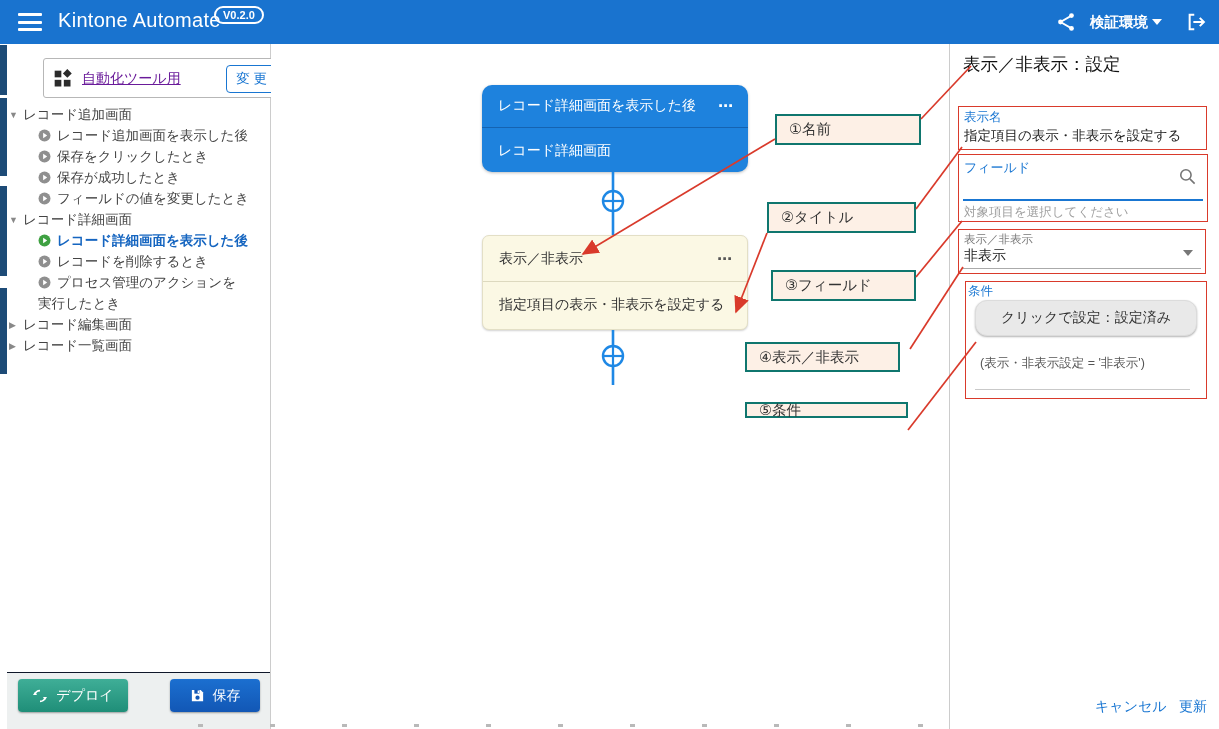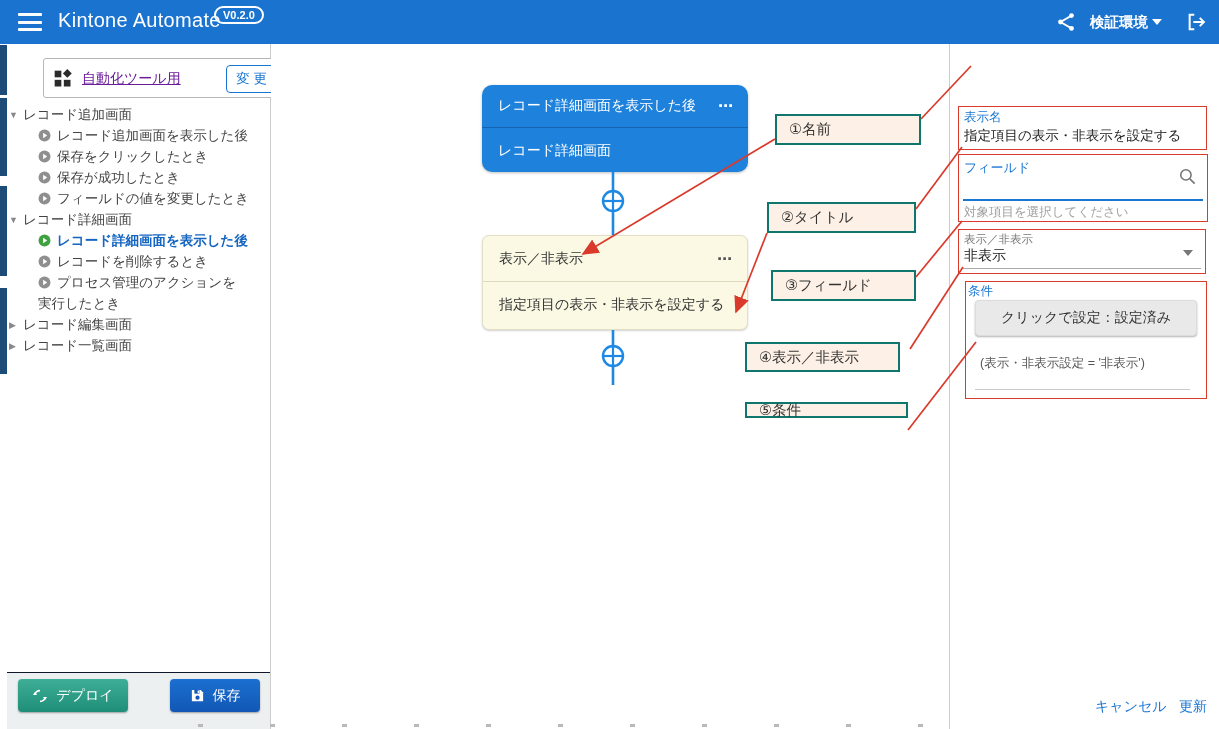--- a/index.html
+++ b/index.html
@@ -235,6 +235,7 @@
     </div>
 
   <div class="panel">
+    <div class="panel-title">表示／非表示：設定</div>
 
     <div class="region" style="left:7px;top:62px;width:249px;height:44px;">
       <div class="f-label" style="top:2px;">表示名</div>

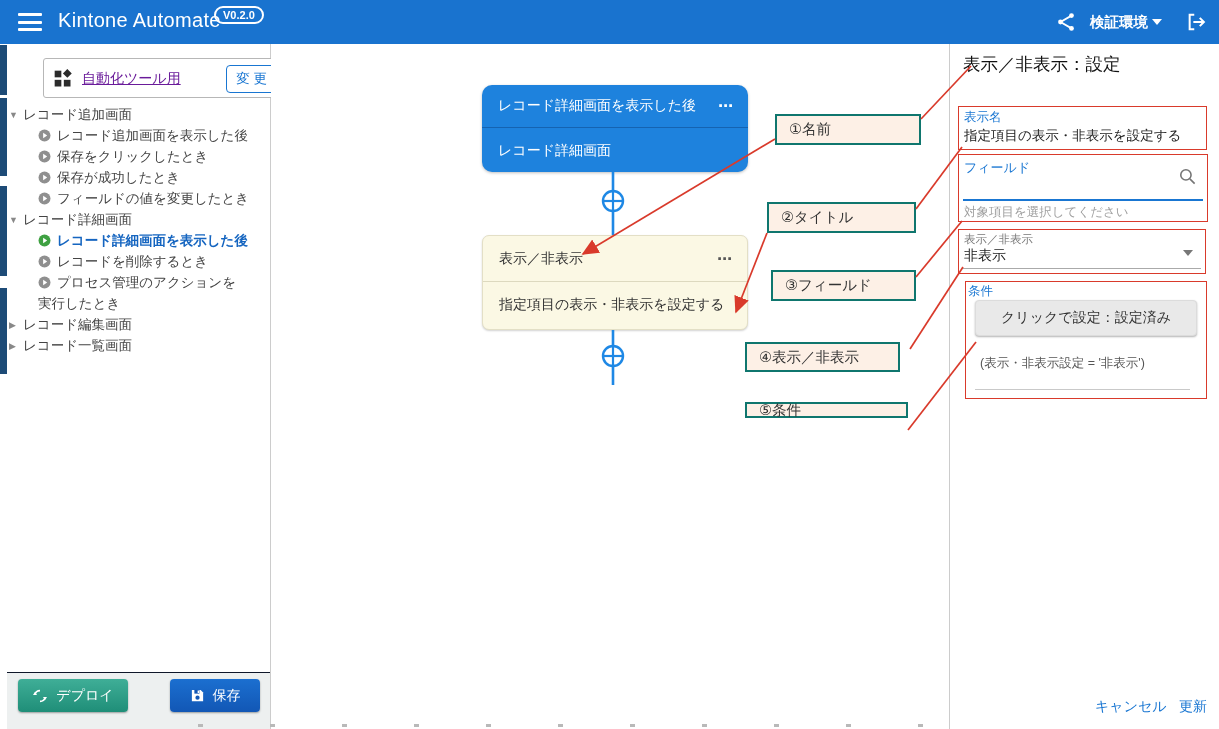--- a/index.html
+++ b/index.html
@@ -61,7 +61,7 @@
   .gray-underline{position:absolute;left:4px;right:4px;height:1px;background:#aaa;}
   .placeholder{position:absolute;left:5px;font-size:12.5px;color:#9e9e9e;}
   .dd-caret{position:absolute;right:12px;top:20px;width:0;height:0;border-left:5px solid transparent;border-right:5px solid transparent;border-top:6px solid #777;}
-  .cond-btn{position:absolute;left:9px;top:18px;width:222px;height:36px;background:#e9e9e9;border:1px solid #dcdcdc;border-radius:4px;box-shadow:0 1px 2px rgba(0,0,0,.3);font-size:14px;color:#333;cursor:pointer;}
+  .cond-btn{position:absolute;left:9px;top:18px;width:222px;height:36px;background:#e9e9e9;border:1px solid #dcdcdc;border-radius:12px;box-shadow:0 1px 2px rgba(0,0,0,.3);font-size:14px;color:#333;cursor:pointer;}
   .cond-expr{position:absolute;left:14px;top:73px;font-size:12.5px;color:#555;}
   .cond-hr{position:absolute;left:9px;right:16px;bottom:8px;height:1px;background:#c9c9c9;}
   .link-btn{position:absolute;font-size:14px;color:#1976d2;cursor:pointer;background:none;border:none;padding:0;}

